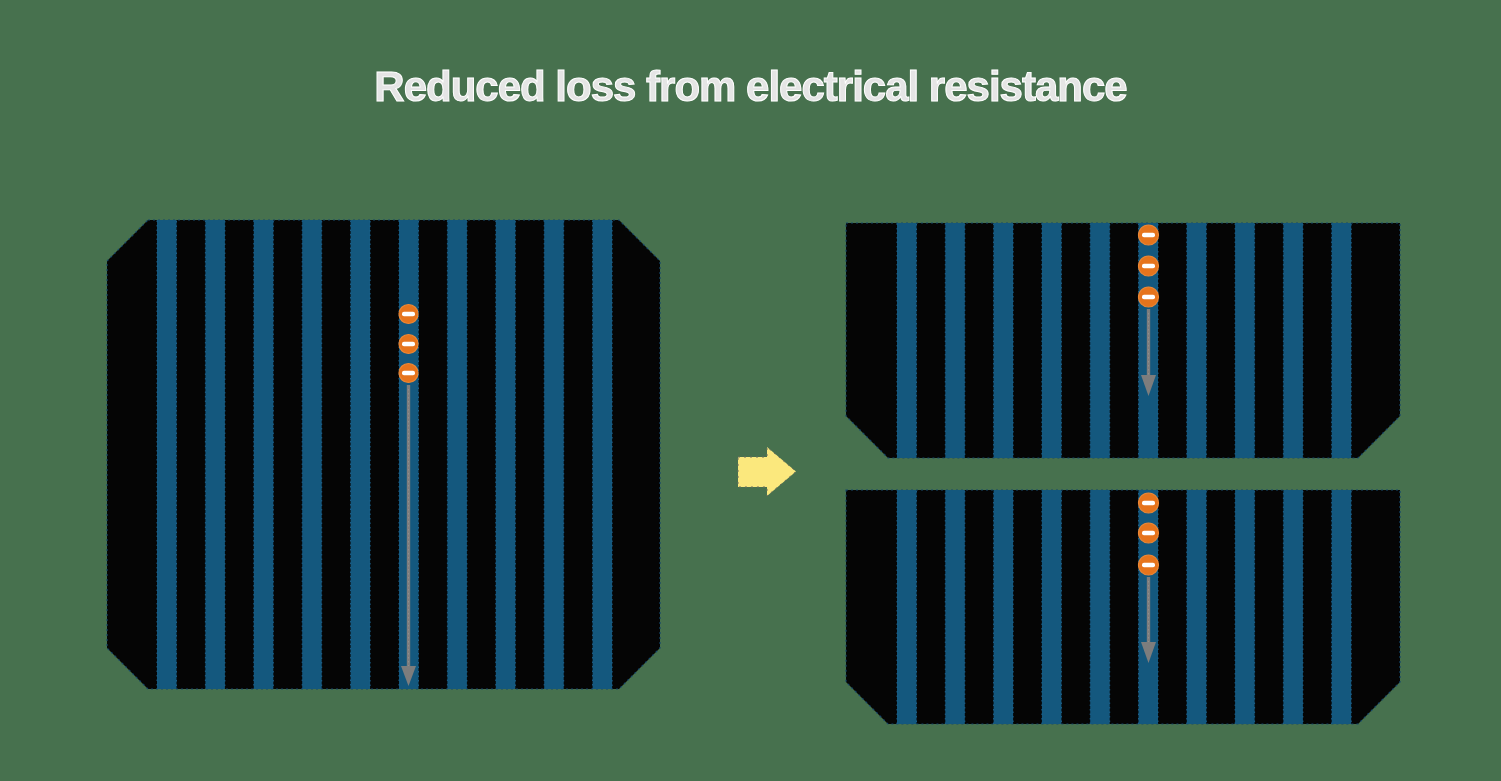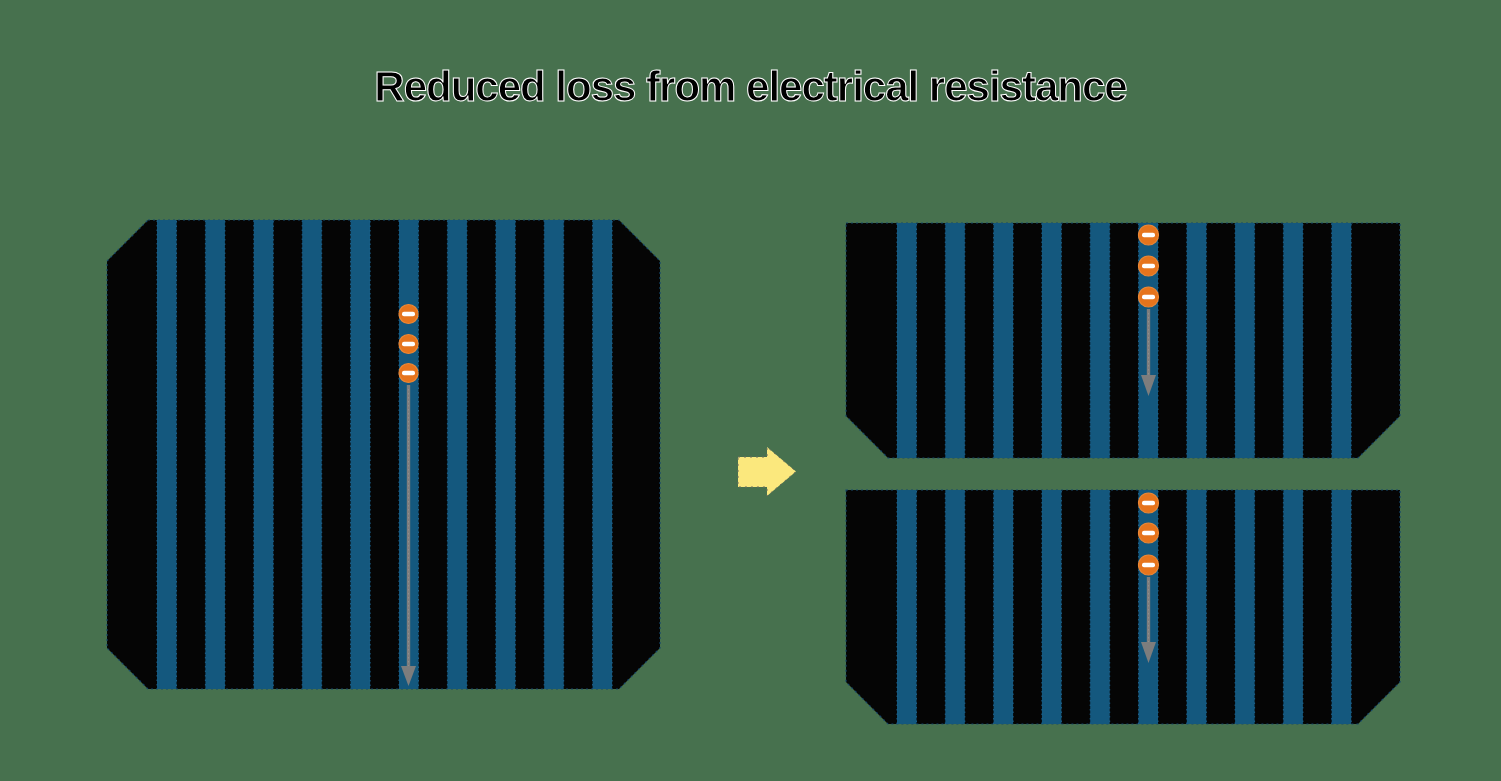--- a/index.html
+++ b/index.html
@@ -14,7 +14,7 @@
 <body style="background: rgb(71, 113, 78);">
 
 <div class="stage">
-  <h1 class="title" style="color: #000000;">Reduced loss from electrical resistance</h1>
+  <h1 class="title" style="color: #e5e5e5;">Reduced loss from electrical resistance</h1>
   <svg id="diagram" width="1501" height="781" viewBox="0 0 1501 781">
       <defs>
         <clipPath id="clip0">

